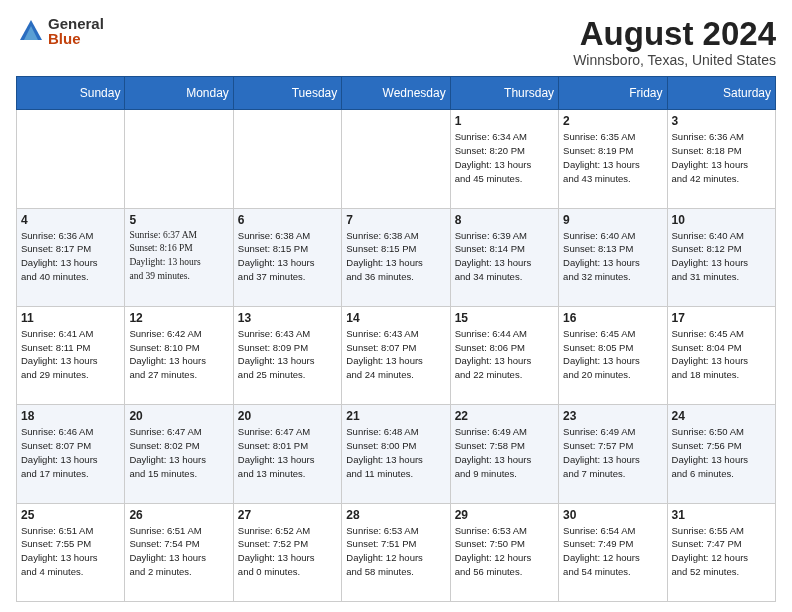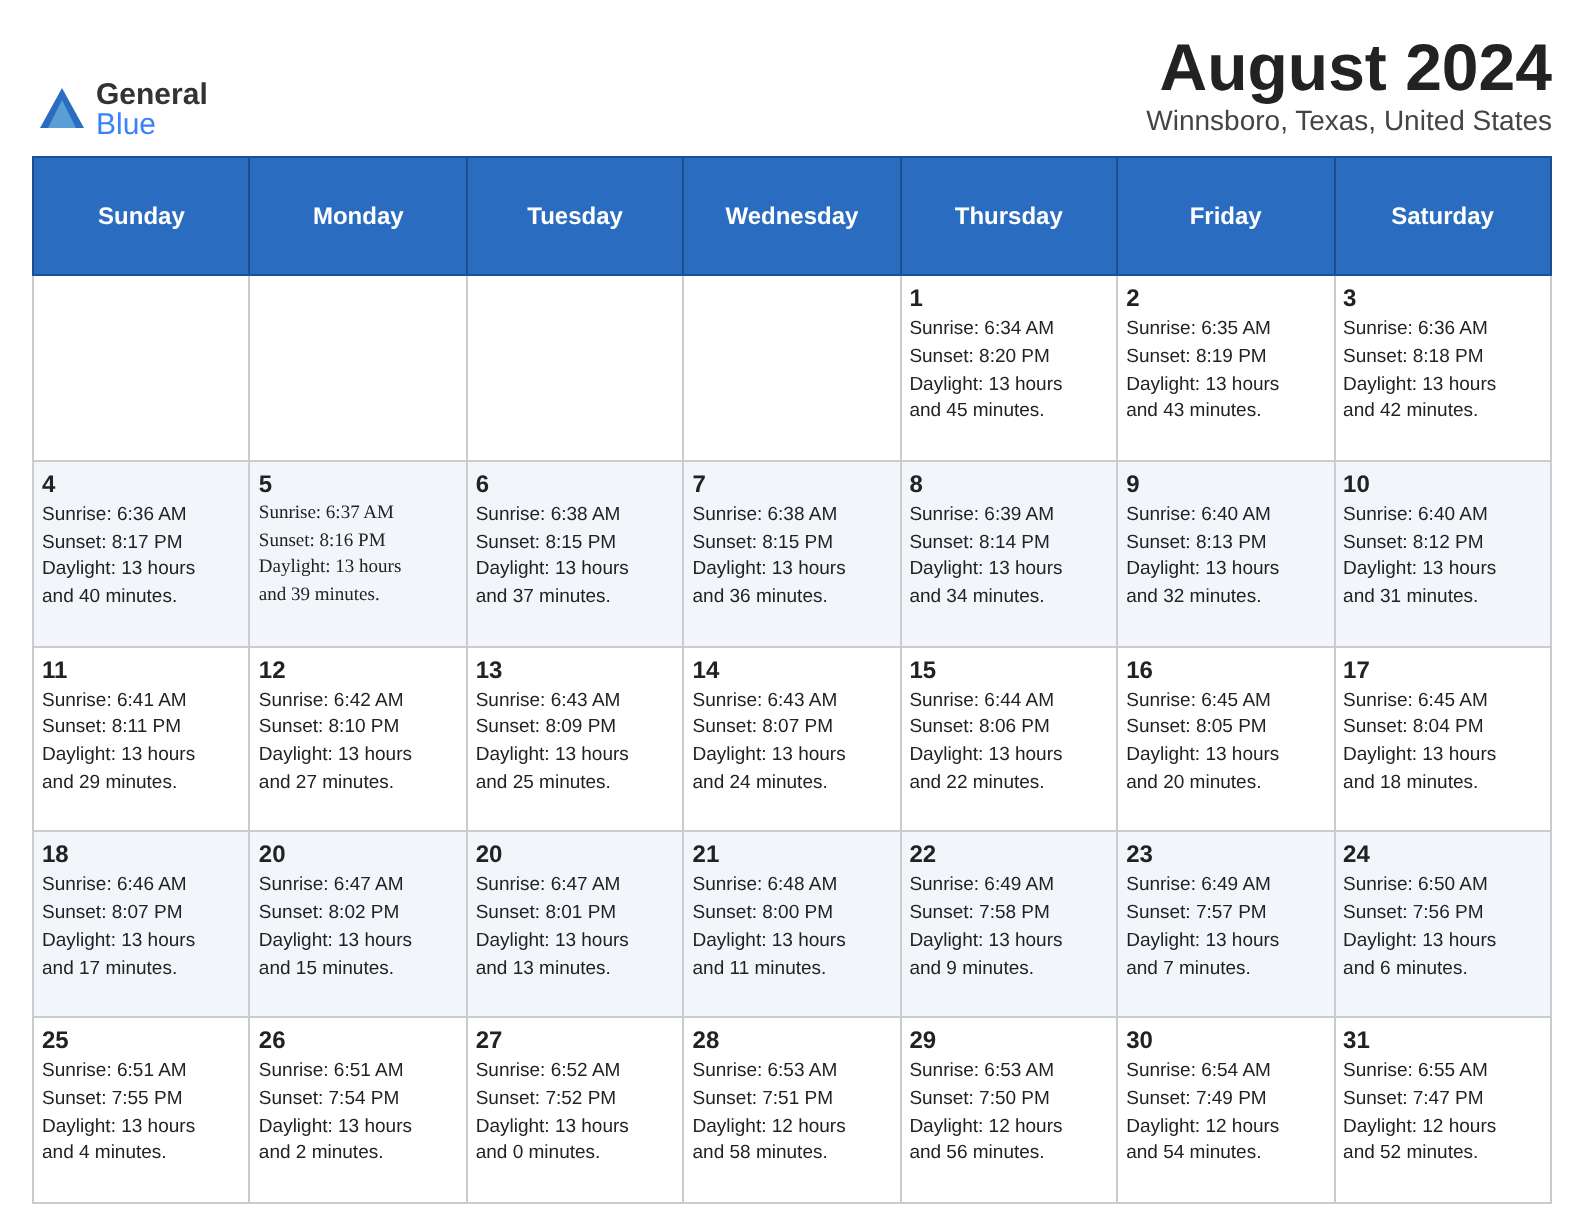--- a/index.html
+++ b/index.html
@@ -25,7 +25,6 @@
     }
     .logo {
       display: flex;
-      margin-top: 24px;
     }
     .logo-text {
       display: flex;

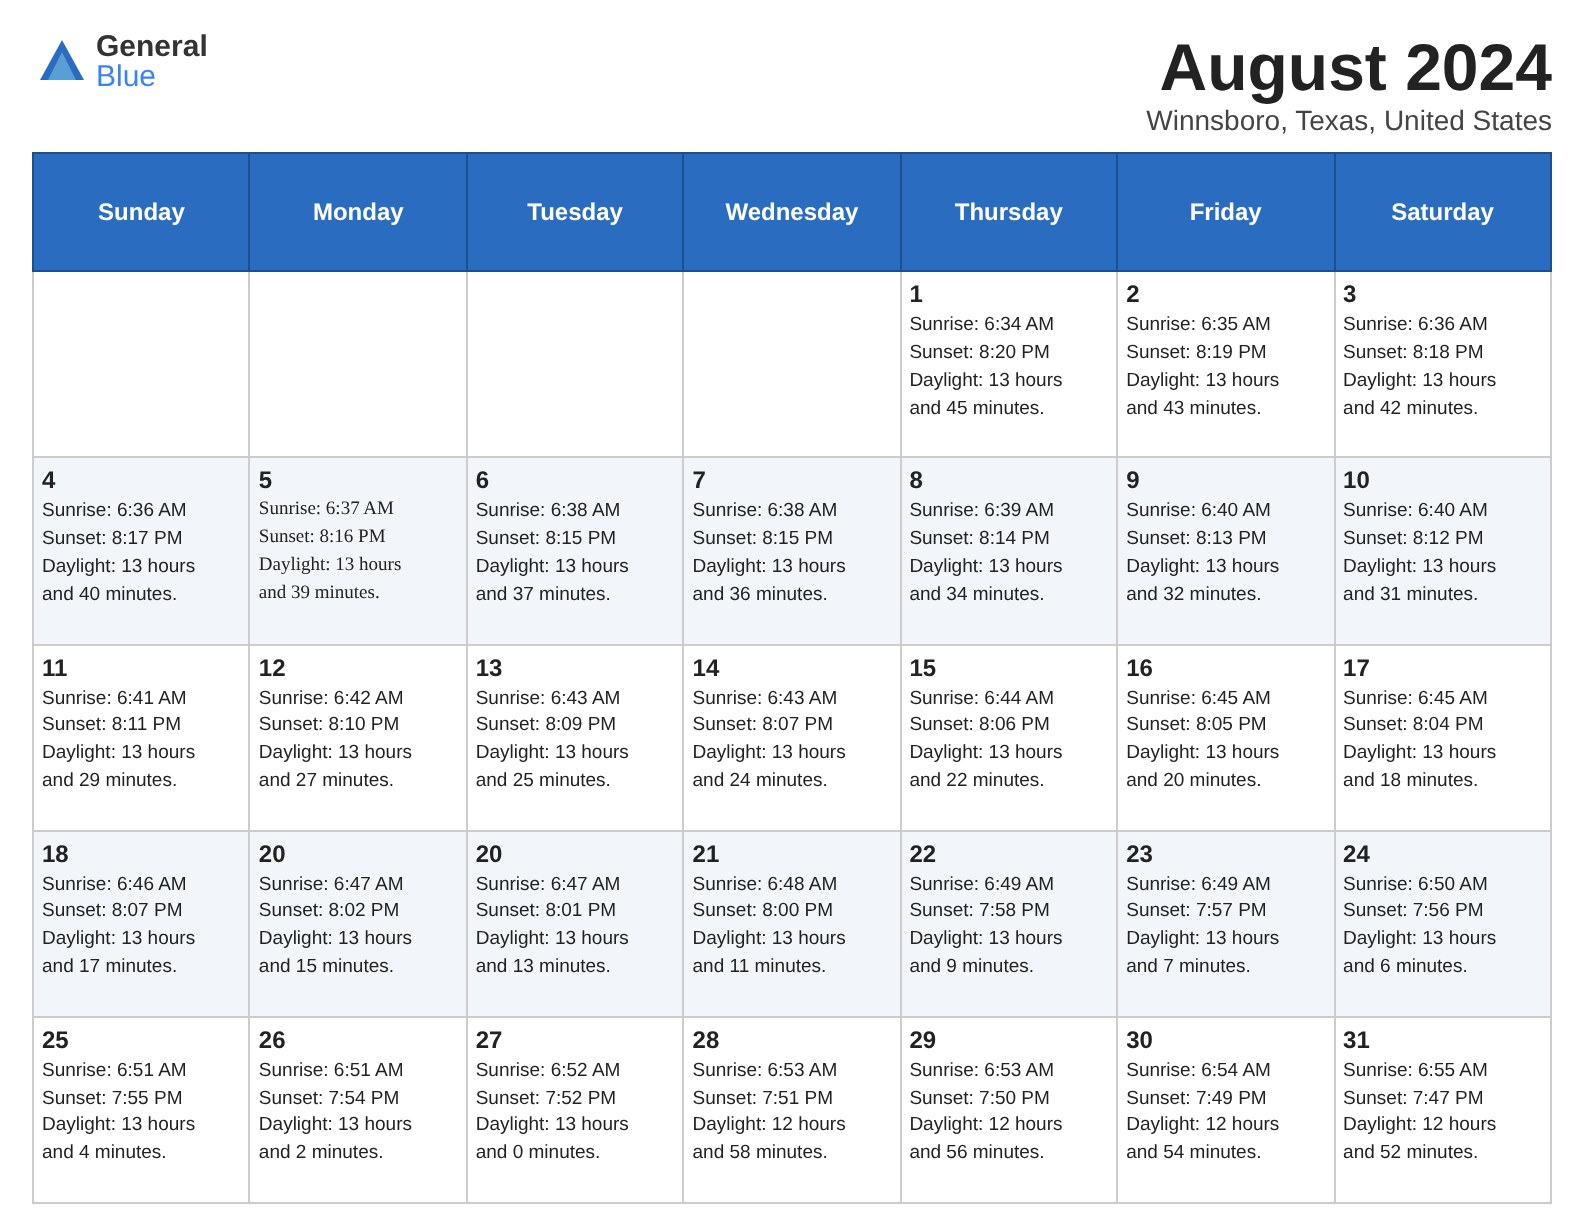--- a/index.html
+++ b/index.html
@@ -38,8 +38,8 @@
     }
     .logo-blue {
       font-size: 15px;
-      font-weight: normal;
-      color: #3b82f6;
+      font-weight: bold;
+      color: #c2410c;
     }
     .logo-icon {
       width: 30px;

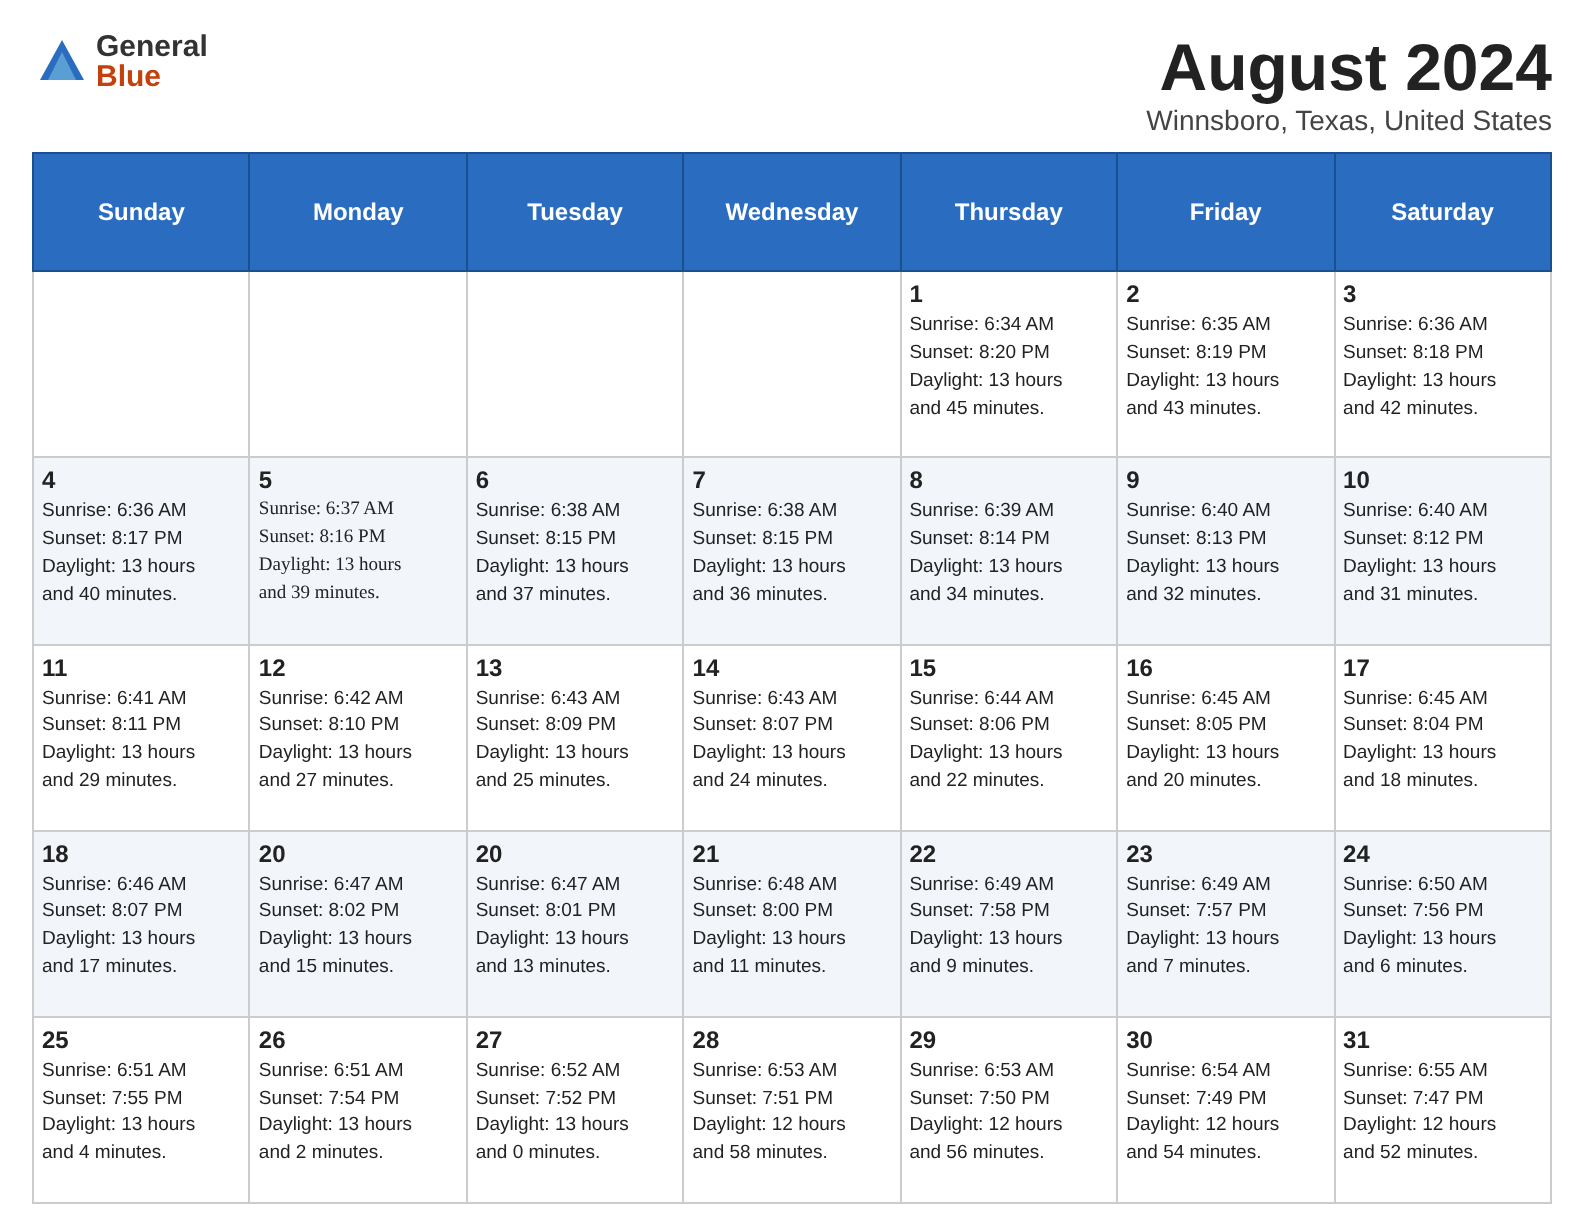--- a/index.html
+++ b/index.html
@@ -70,9 +70,9 @@
       background: #2a6dc0;
       color: #fff;
       font-size: 12px;
-      font-weight: bold;
-      padding: 22px 4px;
-      text-align: center;
+      font-weight: normal;
+      padding: 9px 4px;
+      text-align: right;
       border: 1px solid #1a5090;
     }
     .calendar tbody tr td {

